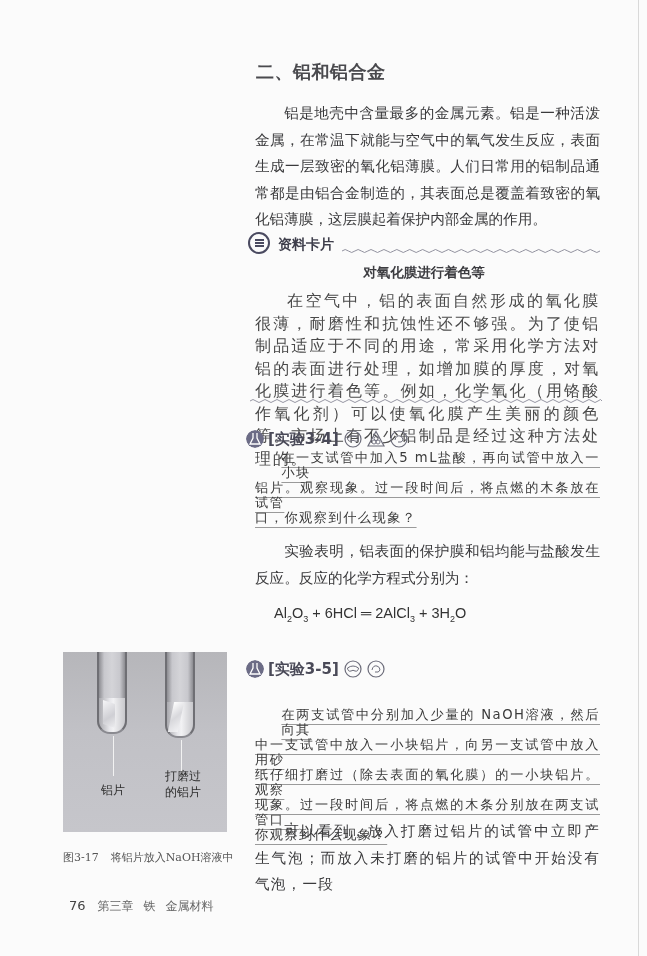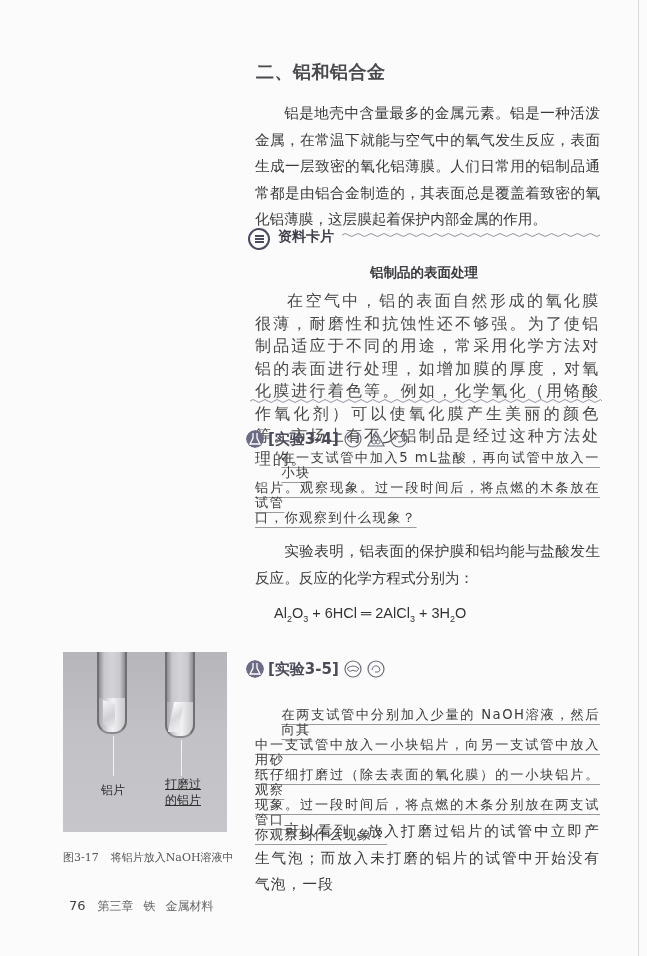--- a/index.html
+++ b/index.html
@@ -26,7 +26,7 @@
 
   .card-header {
     position: absolute; left: 248px; top: 228px; width: 352px; height: 26px;
-    display: flex; align-items: flex-start;
+    display: flex; align-items: flex-end;
   }
   .card-icon {
     width: 22px; height: 22px; border-radius: 50%;

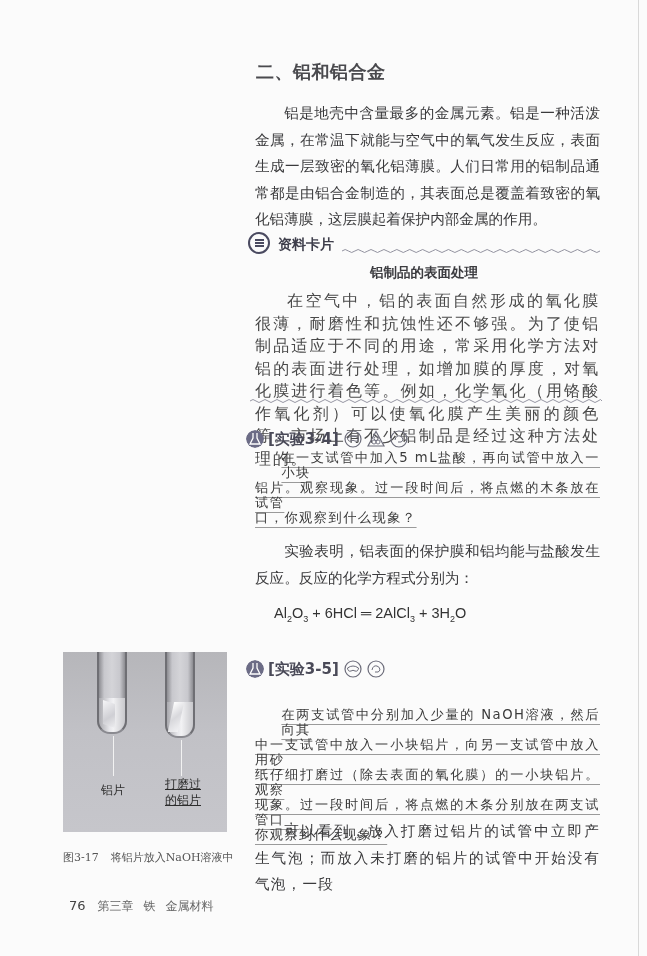--- a/index.html
+++ b/index.html
@@ -148,7 +148,7 @@
     <path d="M0 3 Q3 0 6 3 T12 3 T18 3 T24 3 T30 3 T36 3 T42 3 T48 3 T54 3 T60 3 T66 3 T72 3 T78 3 T84 3 T90 3 T96 3 T102 3 T108 3 T114 3 T120 3 T126 3 T132 3 T138 3 T144 3 T150 3 T156 3 T162 3 T168 3 T174 3 T180 3 T186 3 T192 3 T198 3 T204 3 T210 3 T216 3 T222 3 T228 3 T234 3 T240 3" fill="none" stroke="#8a8a98" stroke-width="0.9"></path>
   </svg>
 </div>
-<div class="card-subtitle">铝制品的表面处理</div>
+<div class="card-subtitle">对氧化膜进行着色等</div>
 <p class="card-body">在空气中，铝的表面自然形成的氧化膜很薄，耐磨性和抗蚀性还不够强。为了使铝制品适应于不同的用途，常采用化学方法对铝的表面进行处理，如增加膜的厚度，对氧化膜进行着色等。例如，化学氧化（用铬酸作氧化剂）可以使氧化膜产生美丽的颜色等。市场上有不少铝制品是经过这种方法处理的。</p>
 <svg class="card-bottom-wave" viewBox="0 0 352 6" preserveAspectRatio="none">
   <path d="M0 3 Q3 0 6 3 T12 3 T18 3 T24 3 T30 3 T36 3 T42 3 T48 3 T54 3 T60 3 T66 3 T72 3 T78 3 T84 3 T90 3 T96 3 T102 3 T108 3 T114 3 T120 3 T126 3 T132 3 T138 3 T144 3 T150 3 T156 3 T162 3 T168 3 T174 3 T180 3 T186 3 T192 3 T198 3 T204 3 T210 3 T216 3 T222 3 T228 3 T234 3 T240 3 T246 3 T252 3 T258 3 T264 3 T270 3 T276 3 T282 3 T288 3 T294 3 T300 3 T306 3 T312 3 T318 3 T324 3 T330 3 T336 3 T342 3 T348 3 T352 3" fill="none" stroke="#8a8a98" stroke-width="0.9"></path>

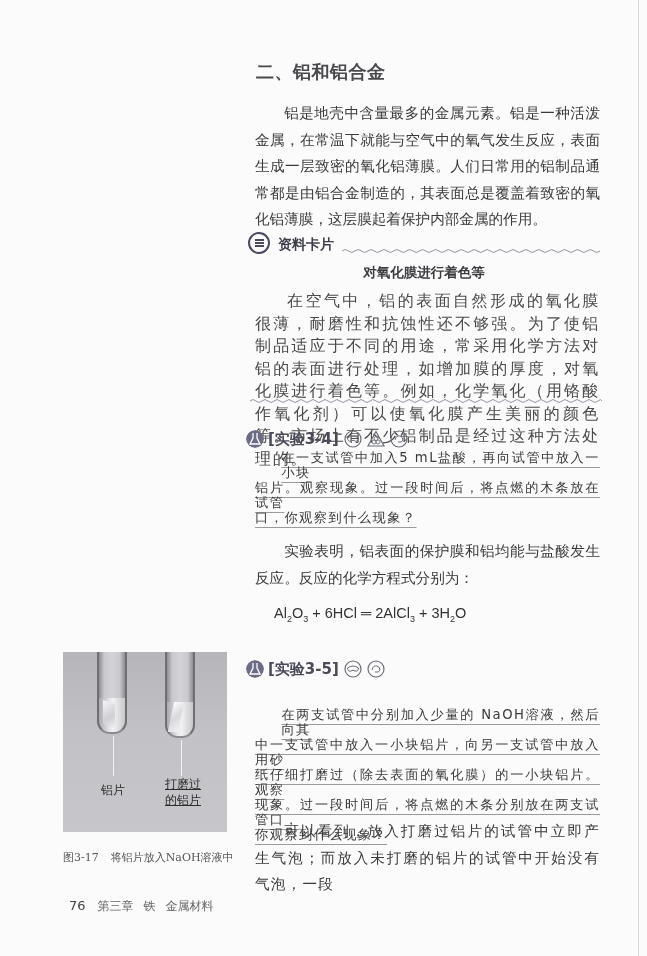--- a/index.html
+++ b/index.html
@@ -199,7 +199,7 @@
   </div>
   <div class="pointer" style="left:118px; top:88px; height:36px;"></div>
   <div class="fig-label" style="left:32px; top:130px; width:36px;">铝片</div>
-  <div class="fig-label" style="left:96px; top:124px; width:48px;text-decoration:underline;">
+  <div class="fig-label" style="left:96px; top:116px; width:48px;">
     <div>打磨过</div>
     <div>的铝片</div>
   </div>

